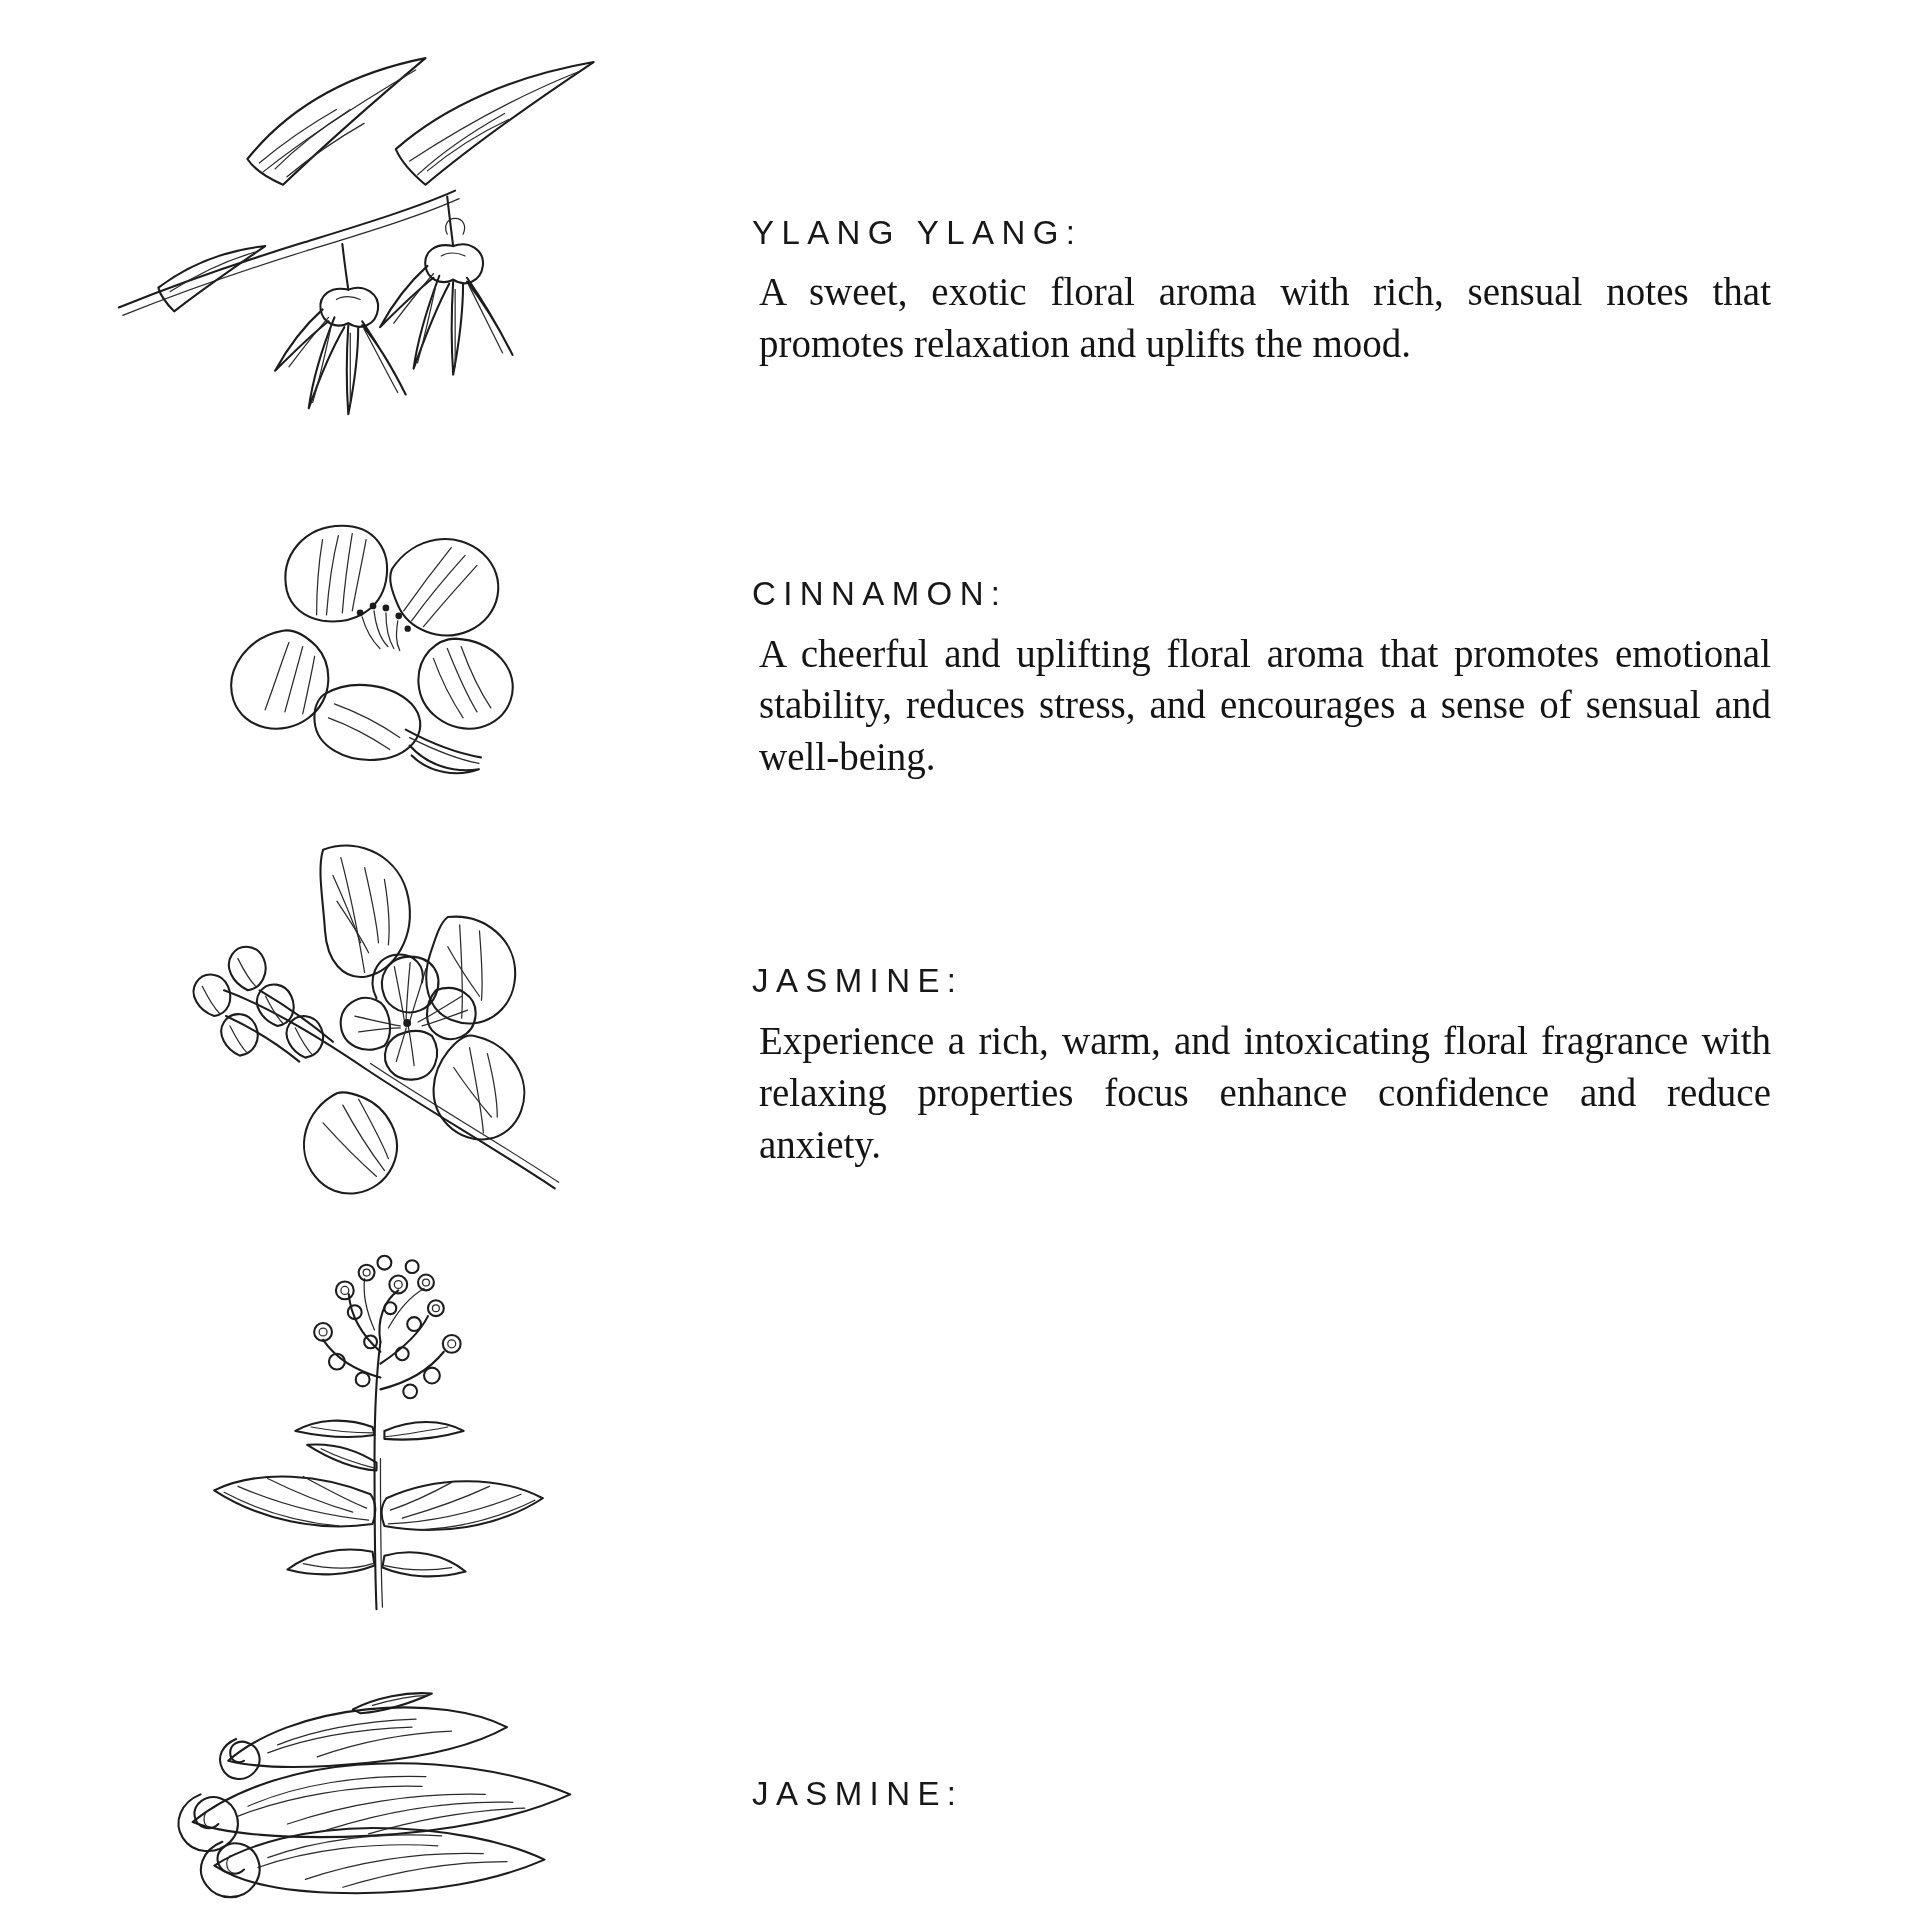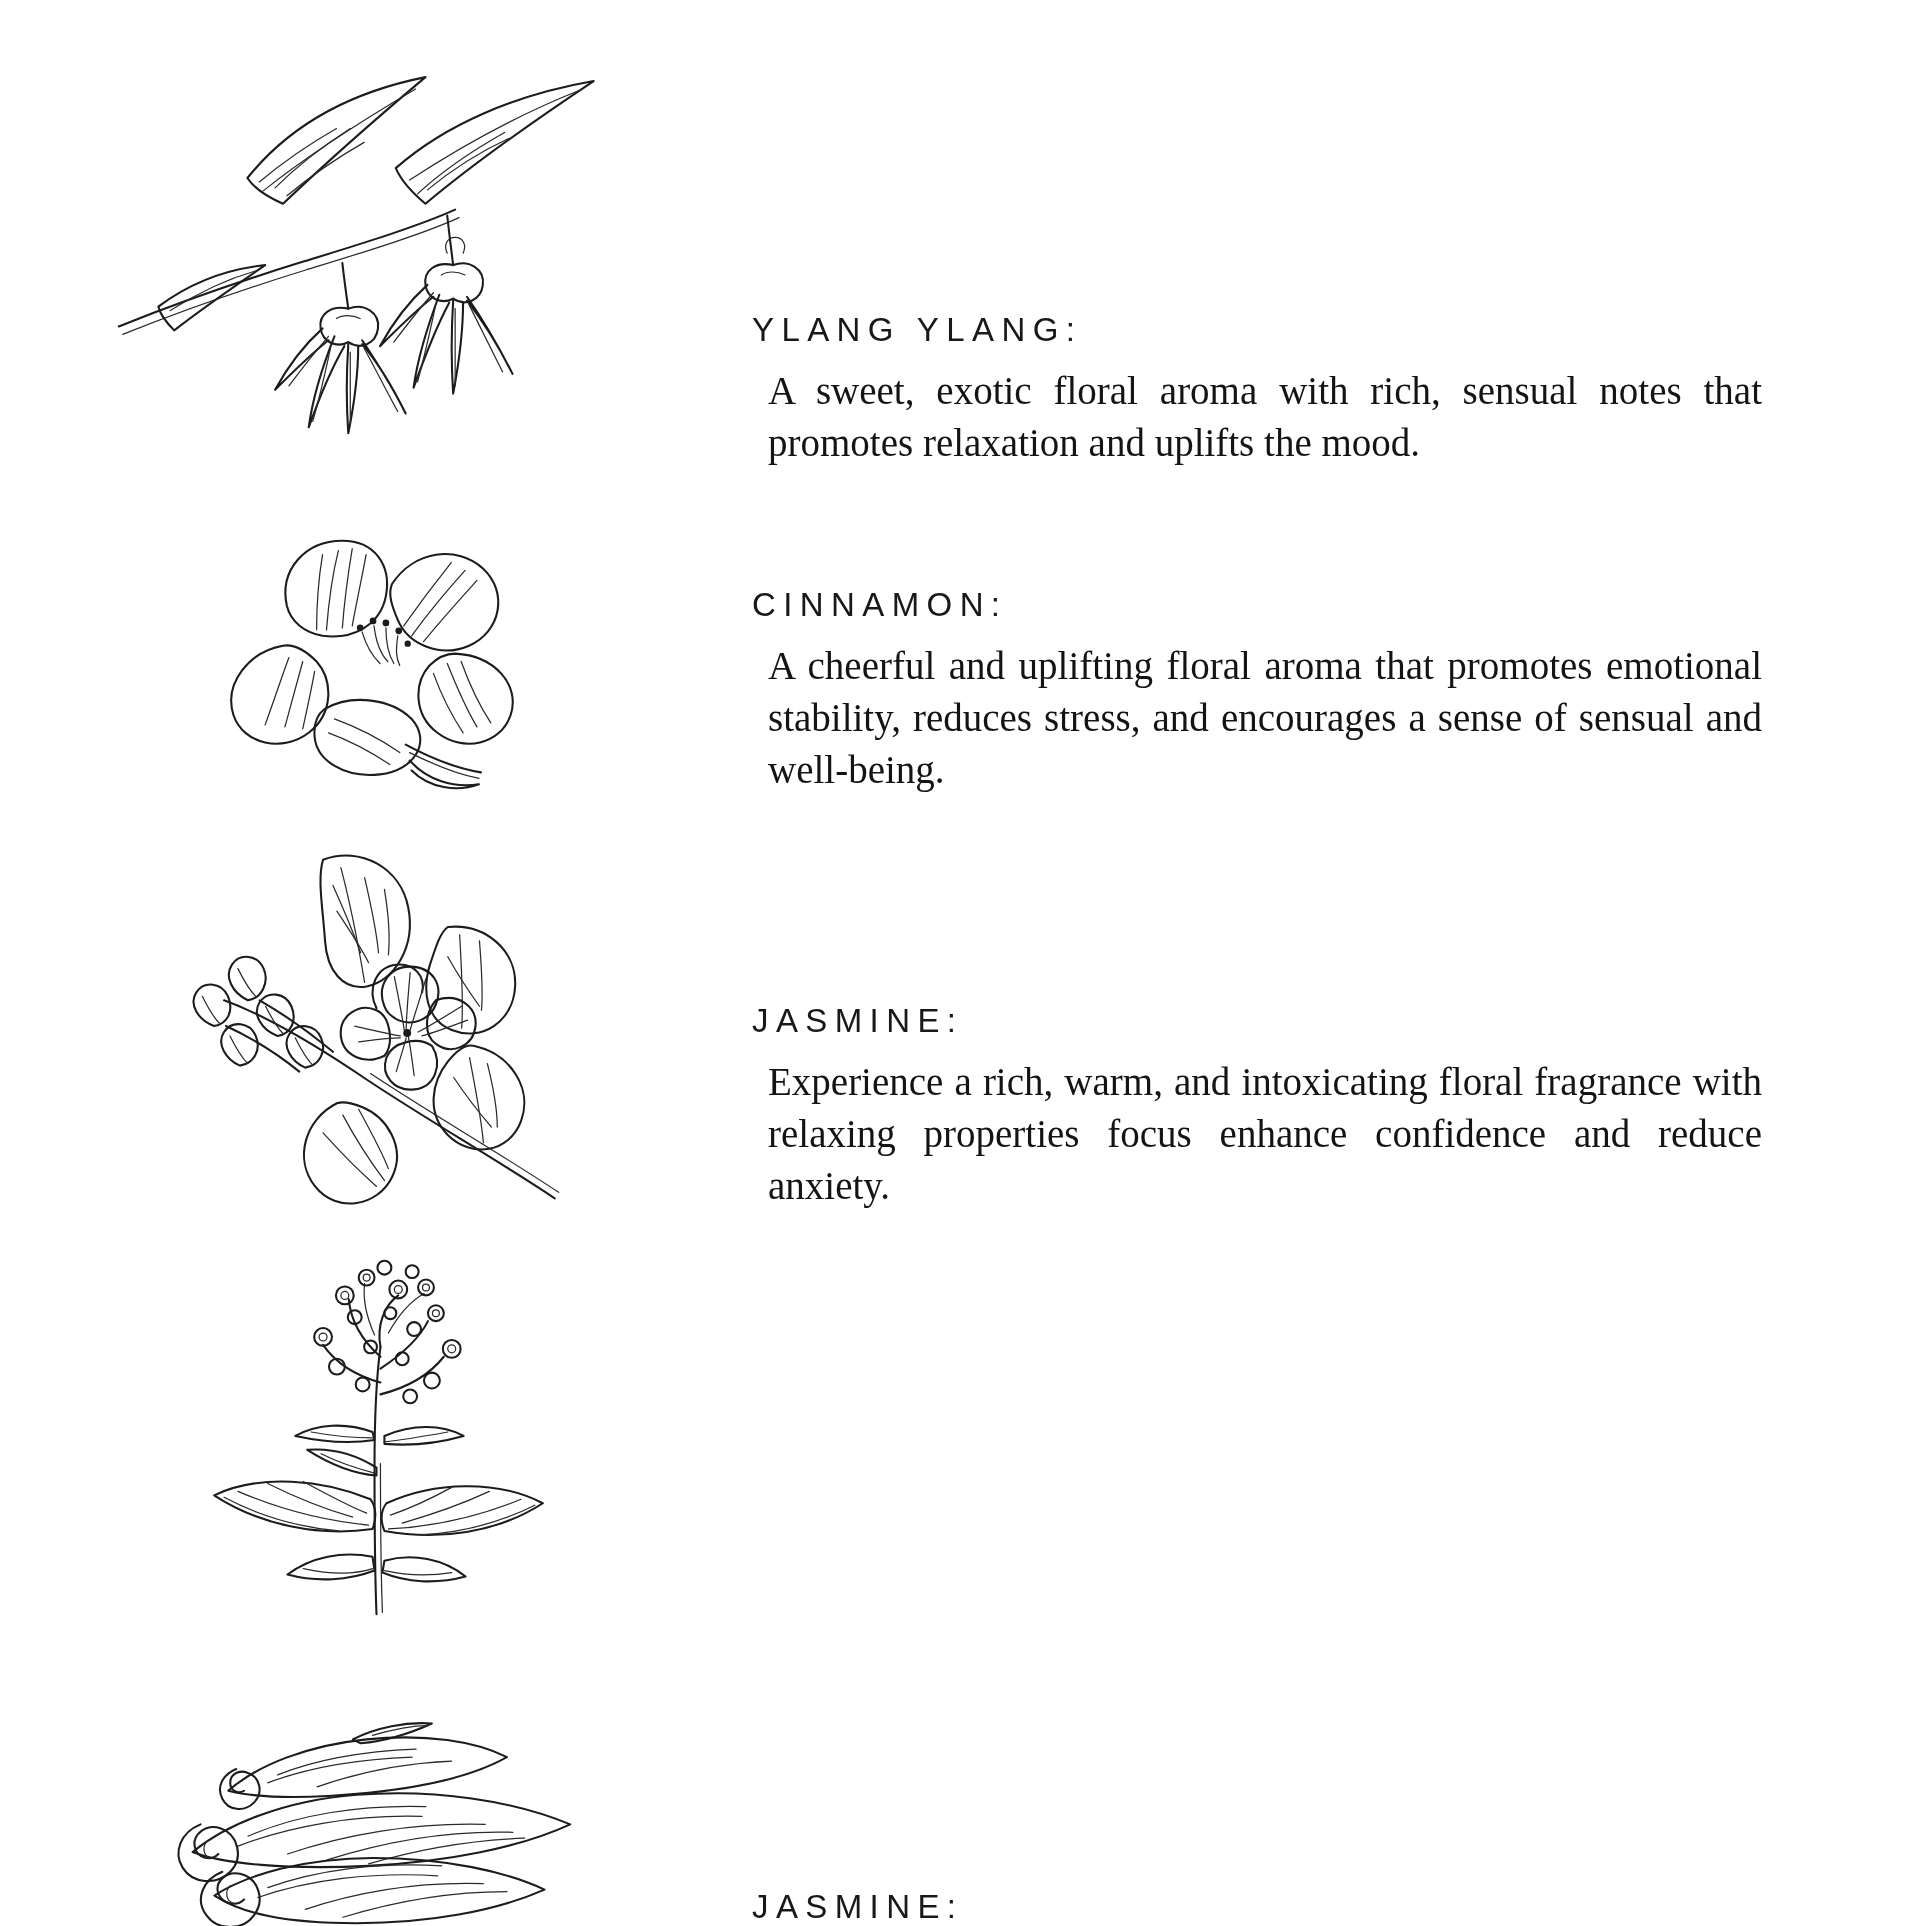--- a/index.html
+++ b/index.html
@@ -23,7 +23,7 @@
   }
   .entry {
     display: flex;
-    align-items: flex-end;
+    align-items: center;
     width: 100%;
   }
   .illo {

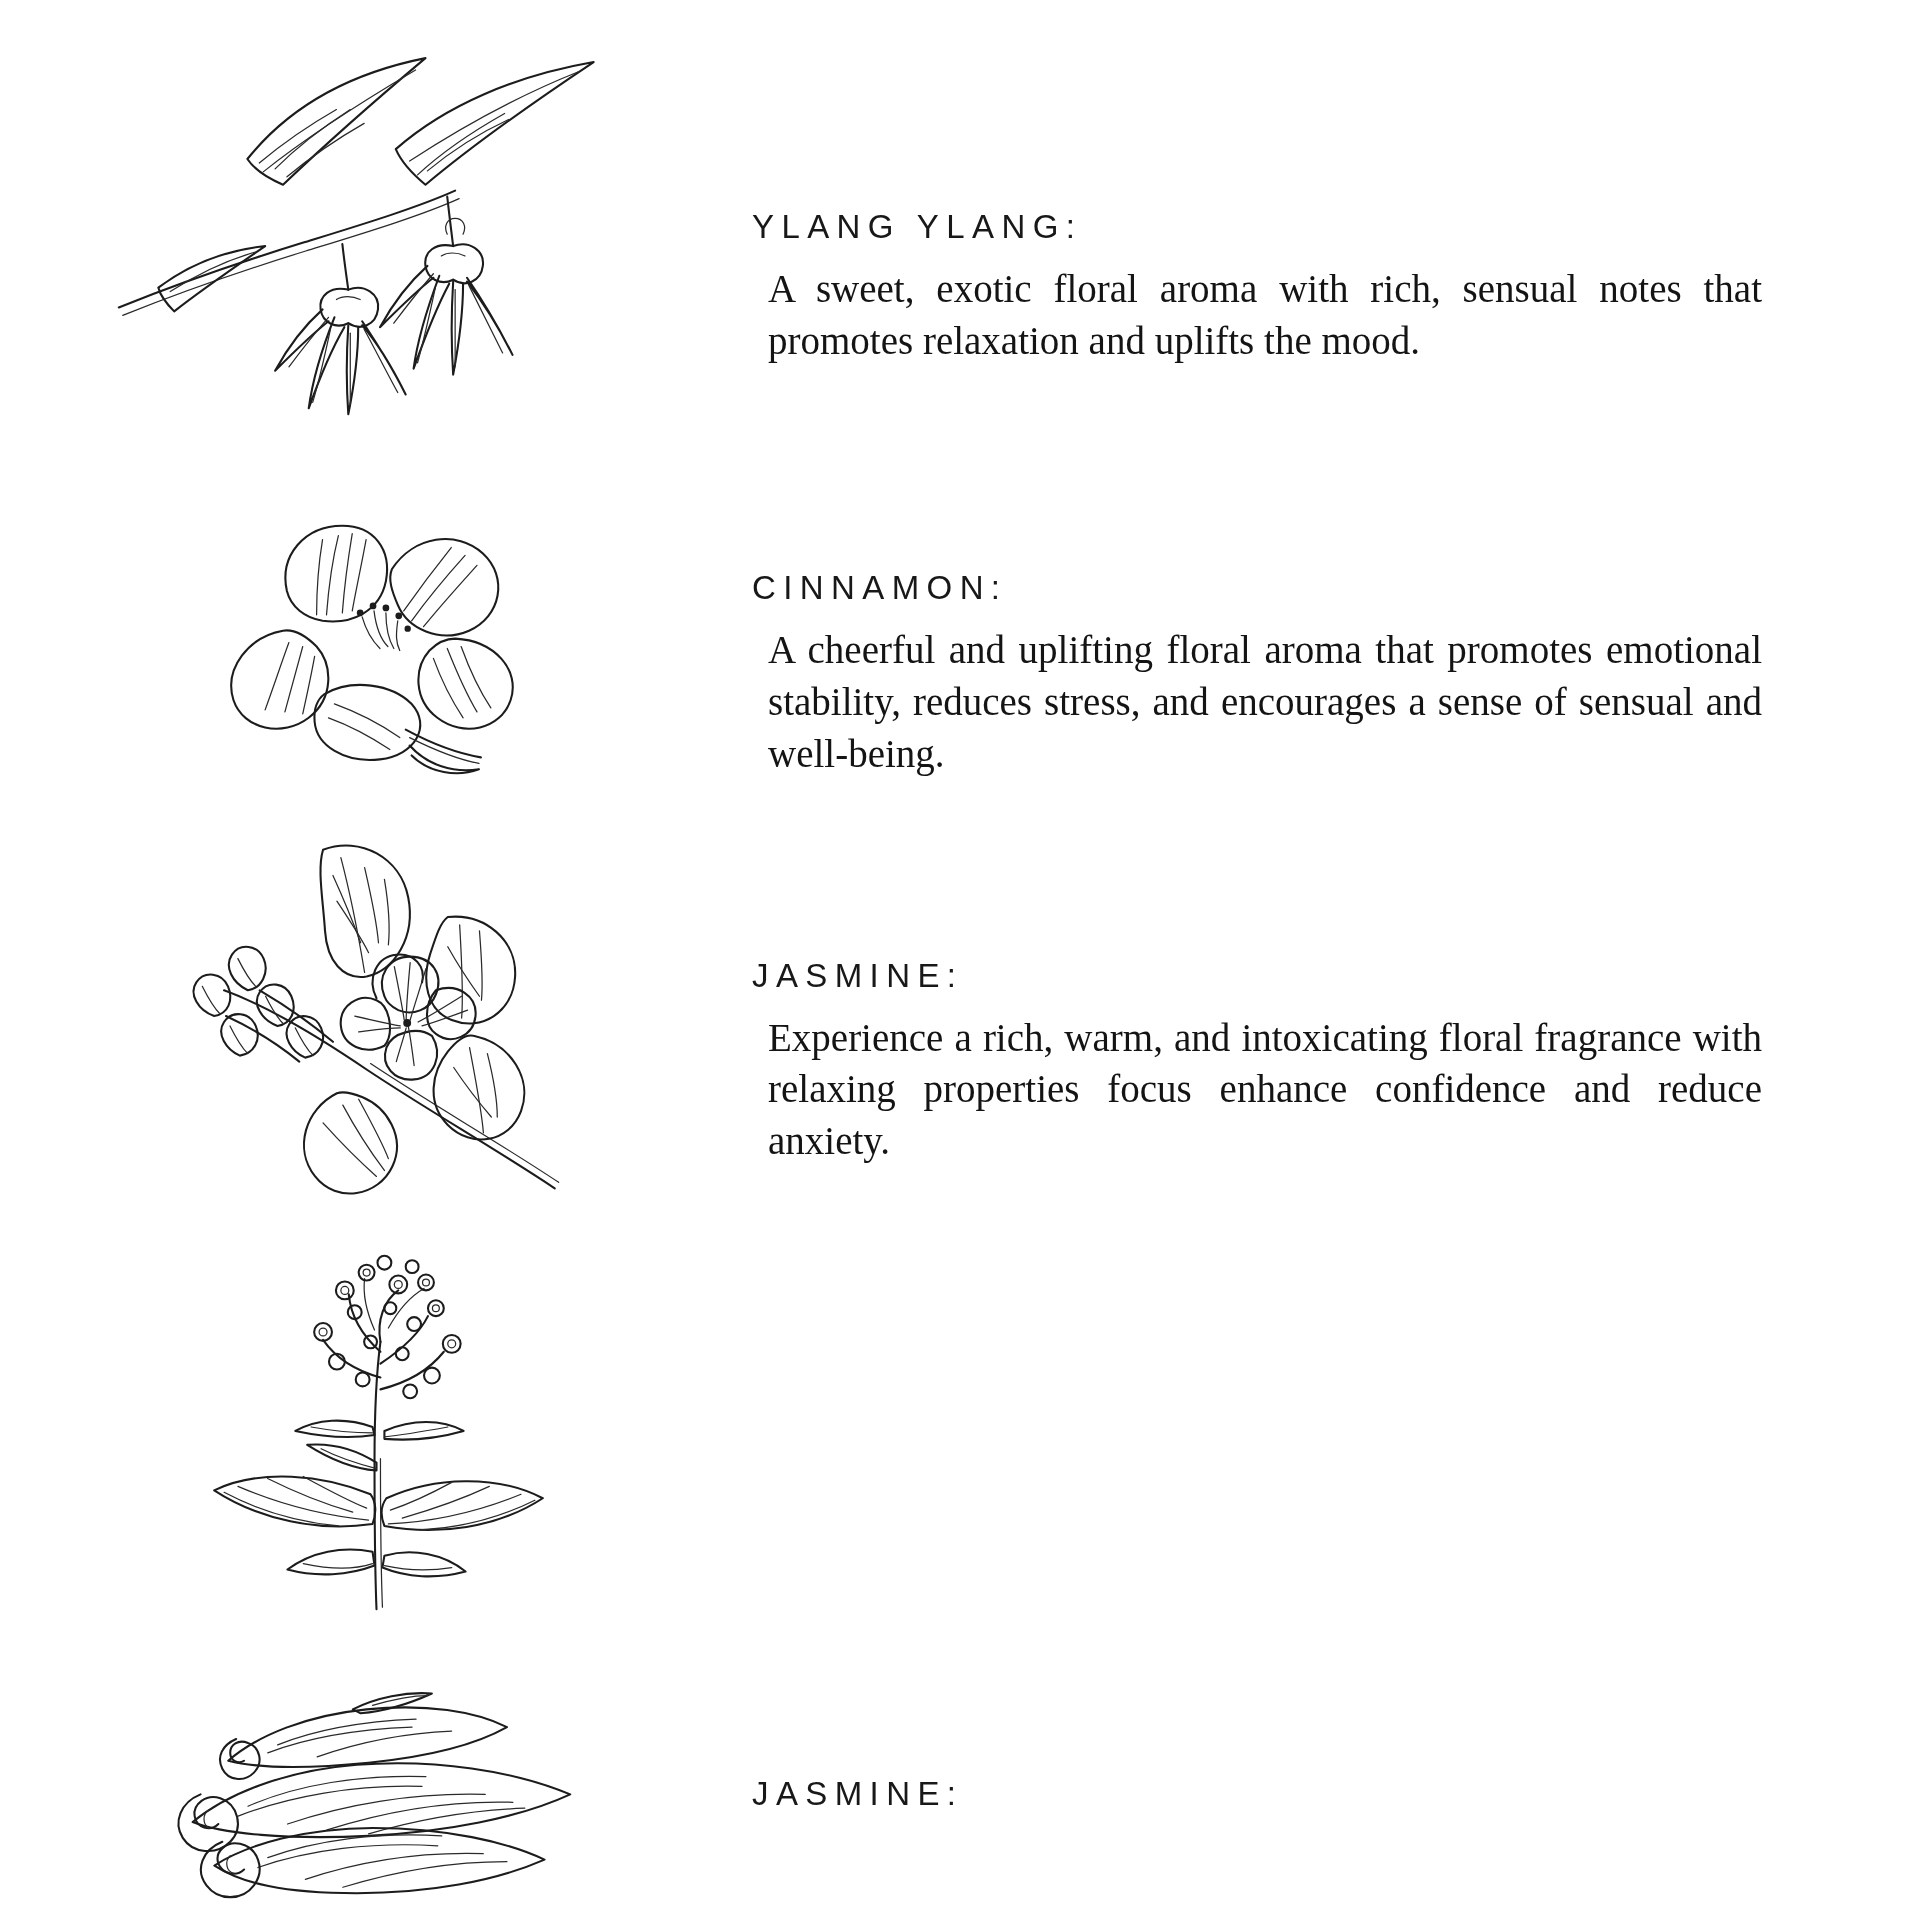--- a/index.html
+++ b/index.html
@@ -55,7 +55,7 @@
     font-size: 39px;
     line-height: 1.33;
     color: #141414;
-    margin: 16px;
+    margin: 7px;
     text-align: justify;
     text-justify: inter-word;
   }

